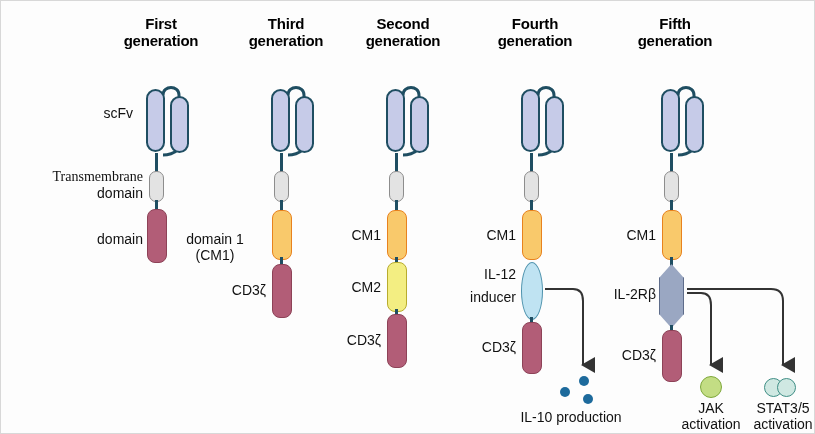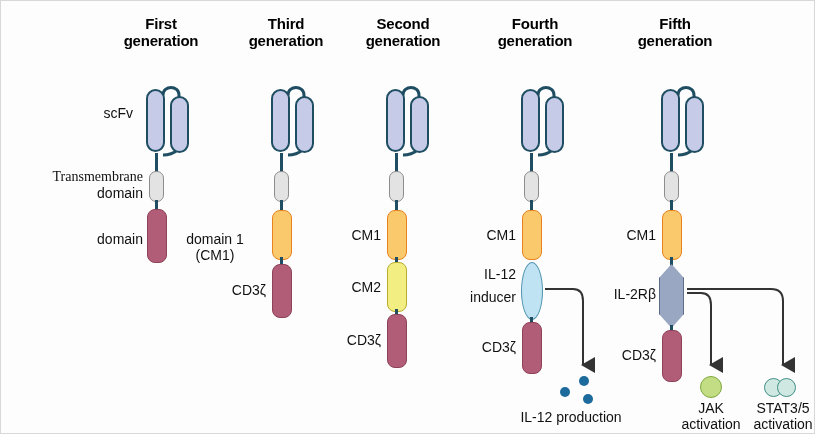--- a/index.html
+++ b/index.html
@@ -239,7 +239,7 @@
   <div class="dot" style="left:578px;top:375px;width:10px;height:10px;"></div>
   <div class="dot" style="left:559px;top:386px;width:10px;height:10px;"></div>
   <div class="dot" style="left:582px;top:393px;width:10px;height:10px;"></div>
-  <div class="lab c" style="left:490px;top:408px;width:160px;">IL-12 production</div>
+  <div class="lab c" style="left:490px;top:408px;width:160px;">IL-10 production</div>
 
   <div class="circ jak" style="left:699px;top:375px;"></div>
   <div class="lab c" style="left:672px;top:399px;width:76px;">JAK</div>

